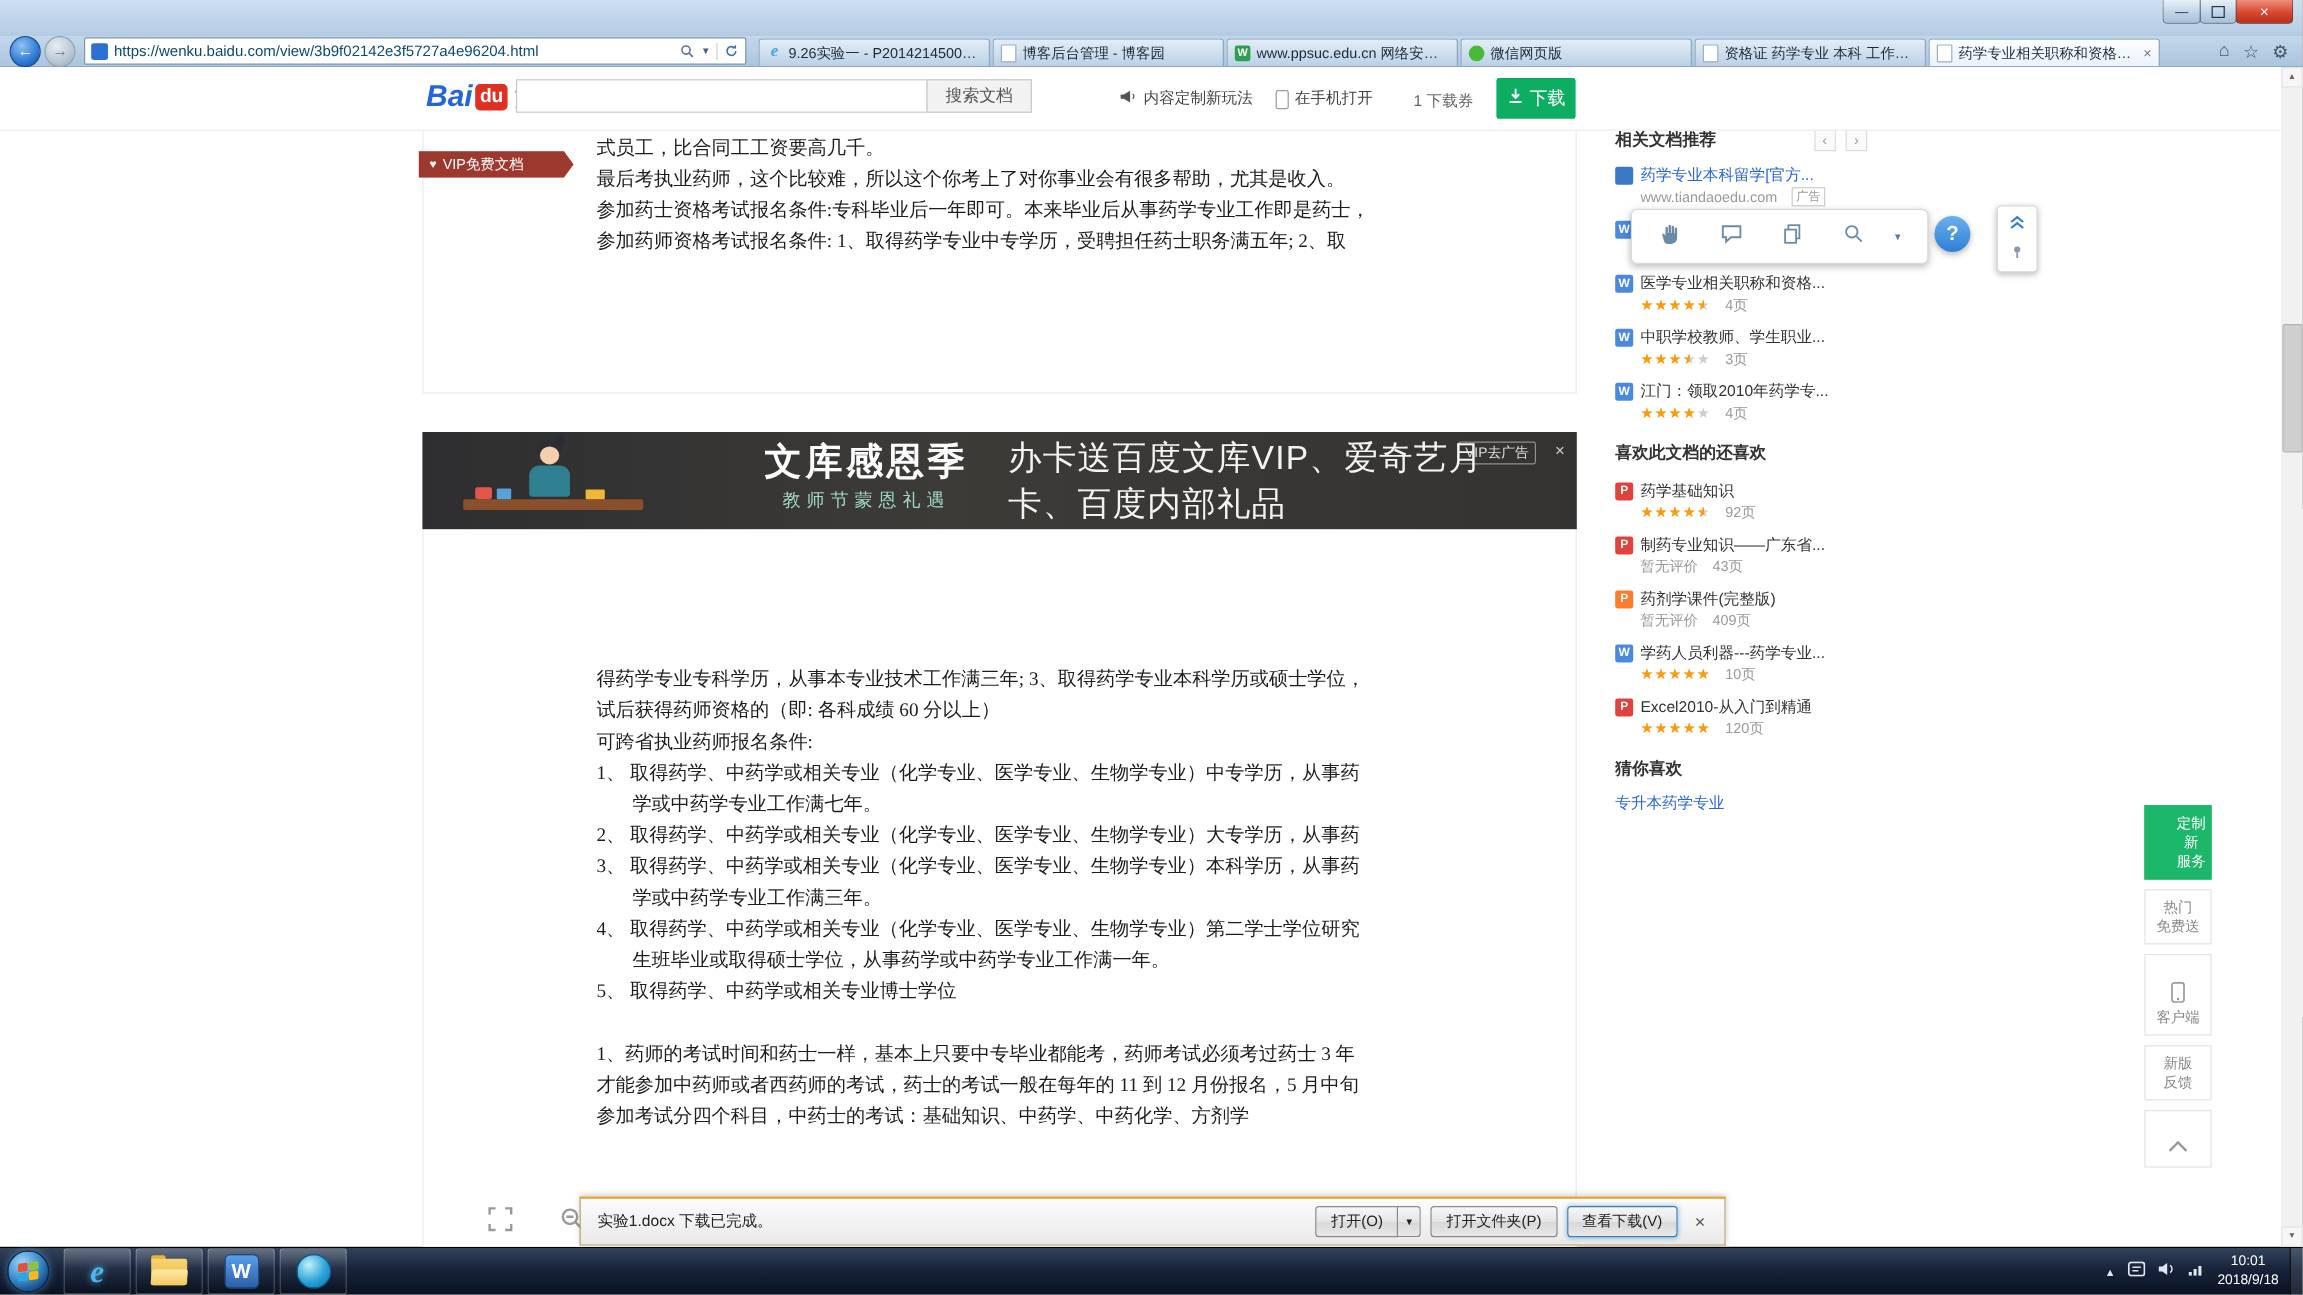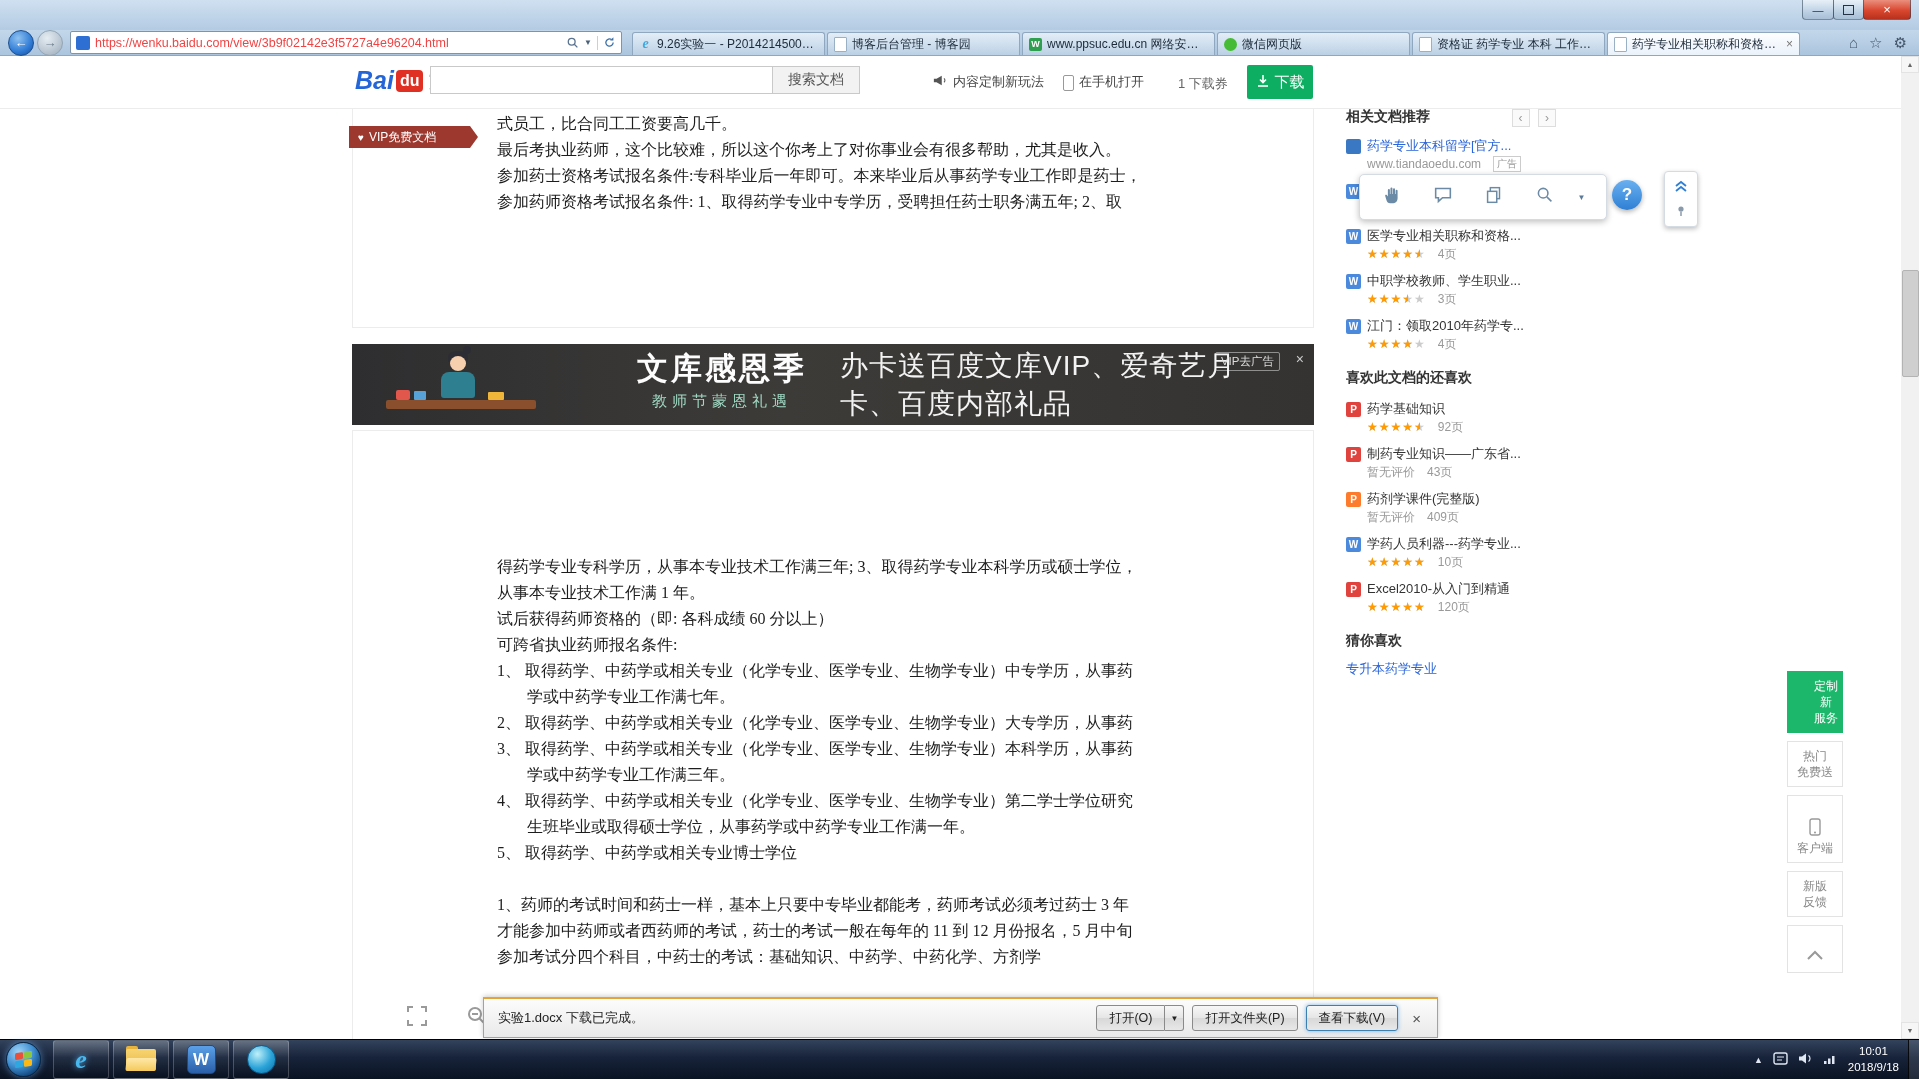--- a/index.html
+++ b/index.html
@@ -32,7 +32,7 @@
   .urlbar{width:540px;height:21px;background:#fff;border:1px solid #7f94a8;border-radius:2px;
     display:flex;align-items:center;gap:5px;margin-left:4px;padding:0 5px;flex:none;}
   .favicon{width:14px;height:14px;background:#2d6fd2;border-radius:2px;flex:none;}
-  .url-text{font-size:12.5px;color:#ef4444;white-space:nowrap;overflow:hidden;flex:1;}
+  .url-text{font-size:12.5px;color:#0c4a6e;white-space:nowrap;overflow:hidden;flex:1;}
   .ucaret{font-size:8px;color:#49617a;}
   .usep{width:1px;height:14px;background:#c5d2de;}
   .uicon{flex:none;display:flex;}

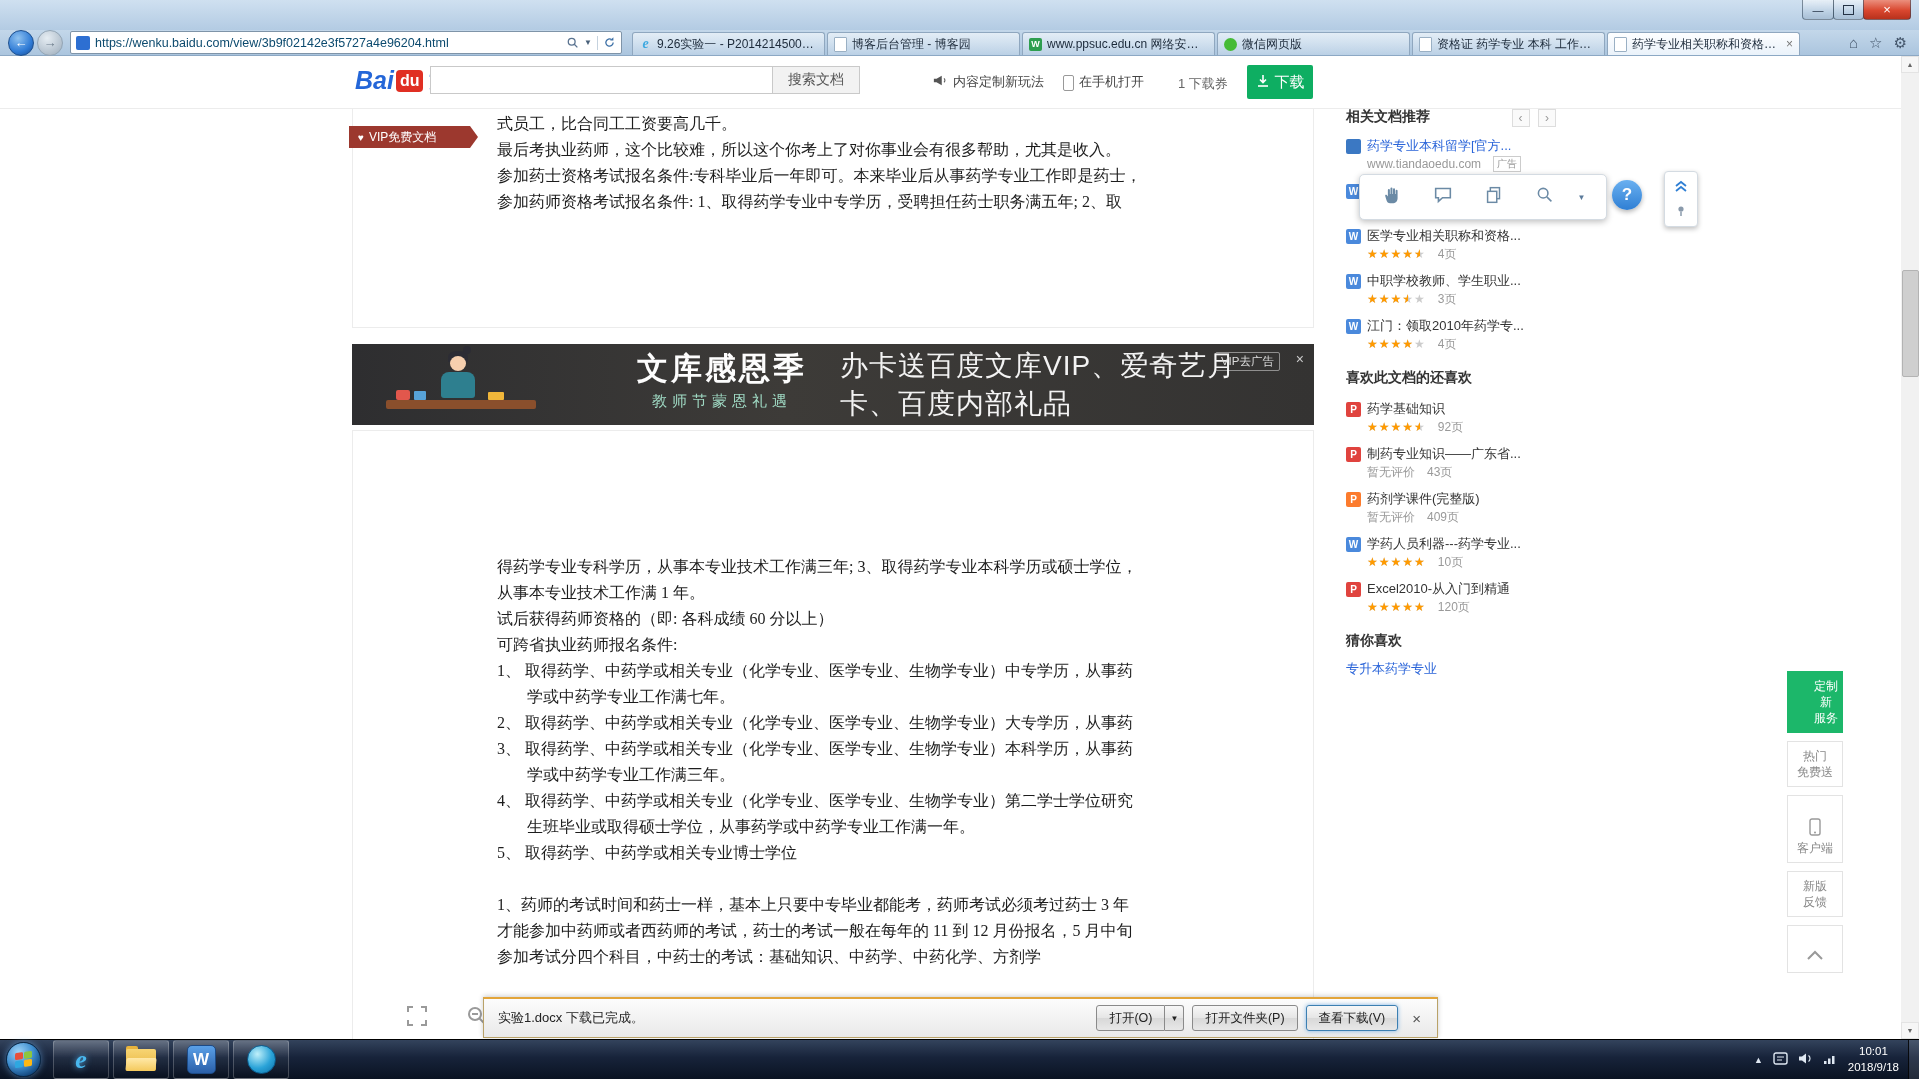--- a/index.html
+++ b/index.html
@@ -92,7 +92,7 @@
   .dline.ind{padding-left:30px;}
 
   
-  .ad-banner{position:absolute;left:352px;top:288px;width:962px;height:81px;z-index:3;
+  .ad-banner{position:absolute;left:352px;top:304px;width:962px;height:81px;z-index:3;
     background:linear-gradient(90deg,#2e2e30,#3d3b38 45%,#343332);overflow:hidden;}
   .ad-illu{position:absolute;left:14px;top:0;width:210px;height:81px;}
   .ai-hair{position:absolute;left:82px;top:7px;width:20px;height:11px;border-radius:50% 50% 0 0;background:#2c2c34;}

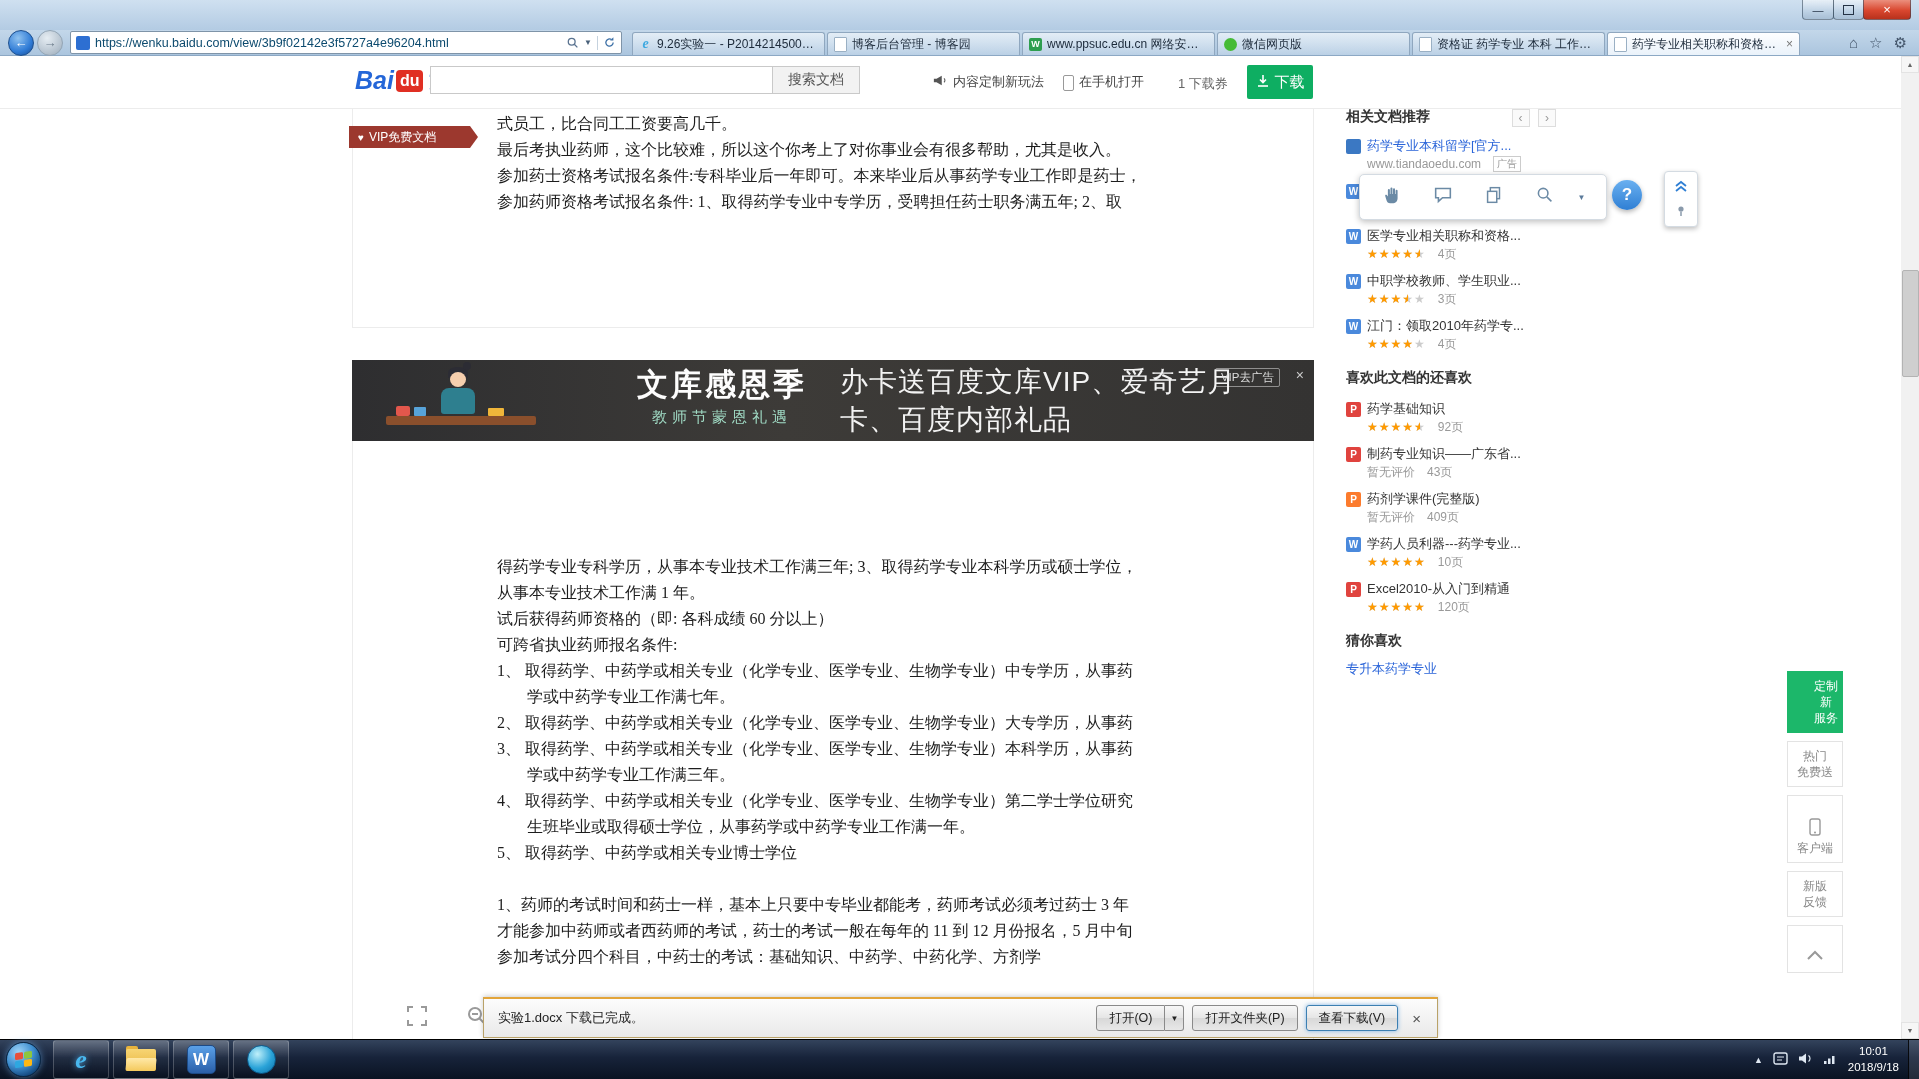--- a/index.html
+++ b/index.html
@@ -363,7 +363,6 @@
     <div class="doc-page page2">
       <div class="dtext p2">
           <div class="dline">得药学专业专科学历，从事本专业技术工作满三年; 3、取得药学专业本科学历或硕士学位，</div>
-          <div class="dline">从事本专业技术工作满 1 年。</div>
           <div class="dline">试后获得药师资格的（即: 各科成绩 60 分以上）</div>
           <div class="dline">可跨省执业药师报名条件:</div>
           <div class="dline">1、 取得药学、中药学或相关专业（化学专业、医学专业、生物学专业）中专学历，从事药</div>

